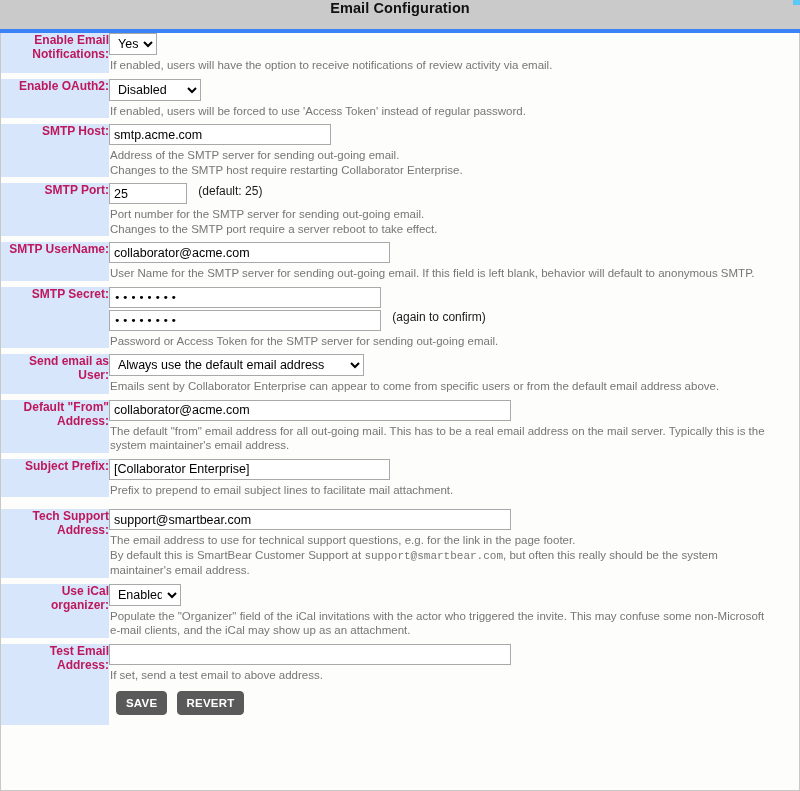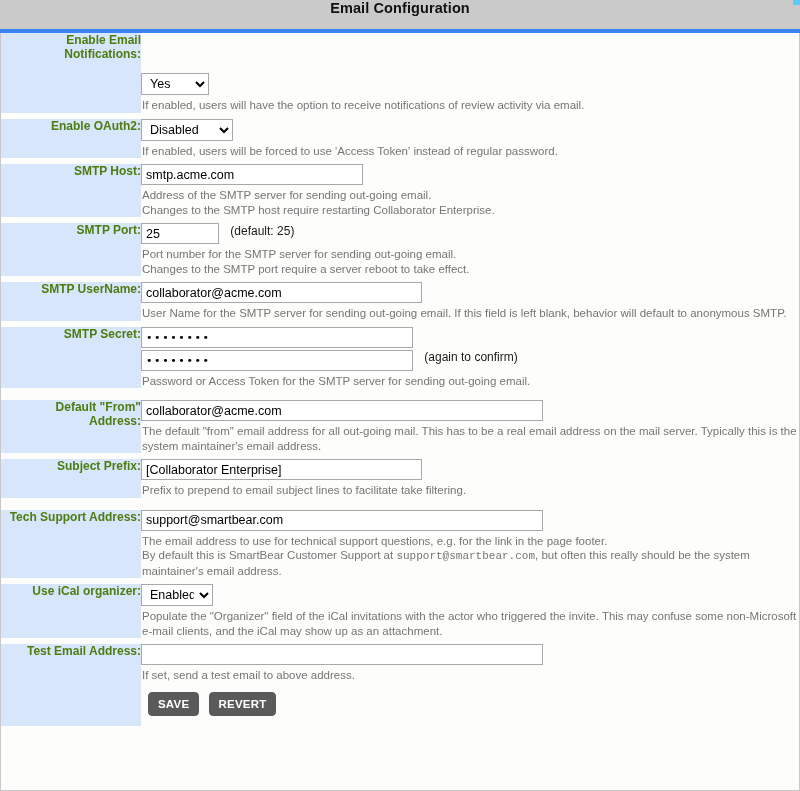--- a/index.html
+++ b/index.html
@@ -61,12 +61,12 @@
     padding: 0;
   }
   td.lbl {
-    width: 140px;
+    width: 108px;
     background: #d7e6fa;
     text-align: right;
     font-weight: bold;
     font-size: 12px;
-    color: #4d7c0f;
+    color: #be185d;
     padding: 7px 6px 0 4px;
     box-sizing: border-box;
     line-height: 14px;

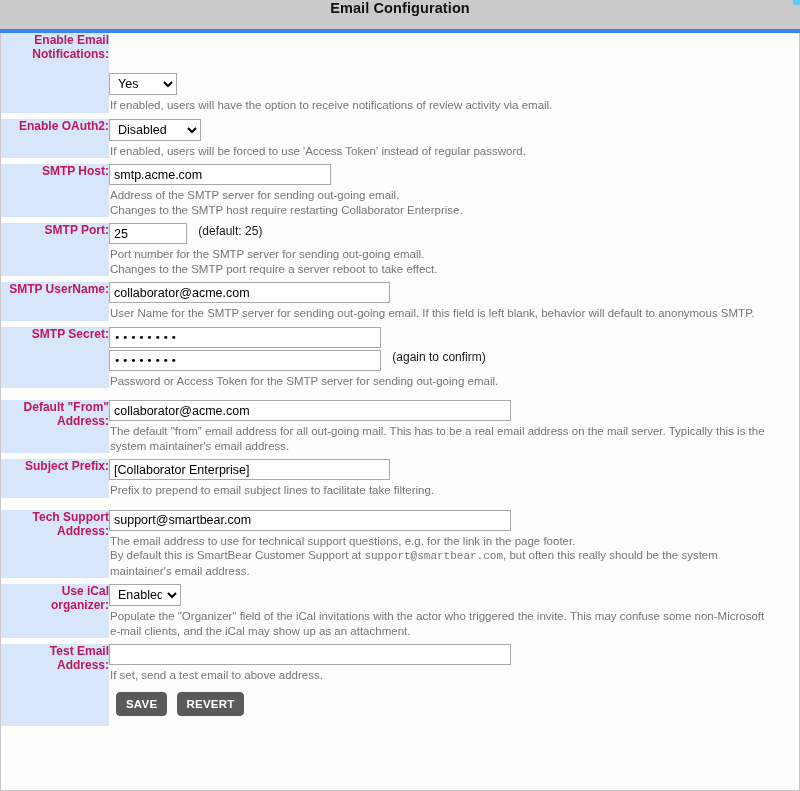--- a/index.html
+++ b/index.html
@@ -166,7 +166,7 @@
     <tr>
       <td class="lbl">Enable Email Notifications:</td>
       <td class="fld">
-        <select class="sel" style="width:68px;margin-top:40px;">
+        <select class="sel" style="width:48px;">
           <option>Yes</option>
         </select>
         <div class="desc">If enabled, users will have the option to receive notifications of review activity via email.</div>

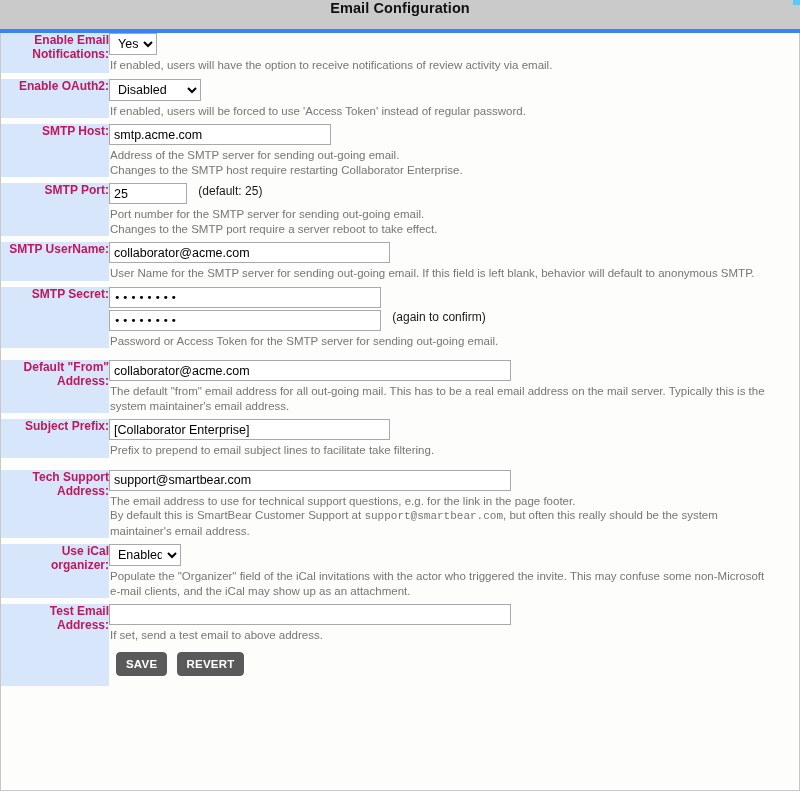--- a/index.html
+++ b/index.html
@@ -240,6 +240,15 @@
           <td colspan="2"></td>
         </tr>
 
+    <tr>
+      <td class="lbl">Send email as User:</td>
+      <td class="fld">
+        <select class="sel" style="width:255px;">
+          <option>Always use the default email address</option>
+        </select>
+        <div class="desc">Emails sent by Collaborator Enterprise can appear to come from specific users or from the default email address above.</div>
+      </td>
+    </tr>
     <tr class="spacer">
           <td colspan="2"></td>
         </tr>

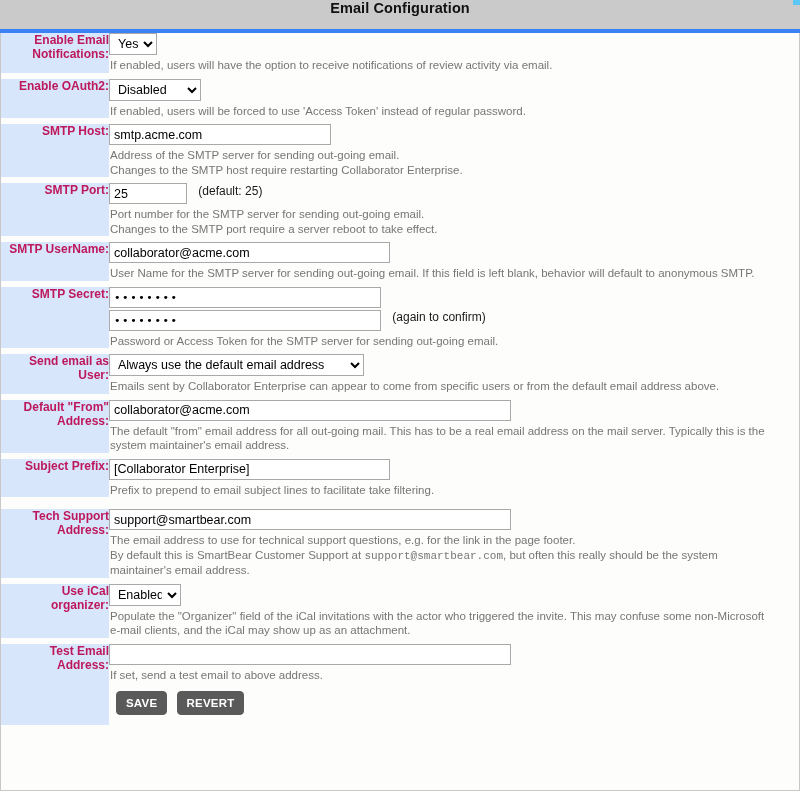--- a/index.html
+++ b/index.html
@@ -268,7 +268,7 @@
       <td class="lbl">Subject Prefix:</td>
       <td class="fld">
         <input class="txt" style="width: 281px;" type="text" value="[Collaborator Enterprise]">
-        <div class="desc">Prefix to prepend to email subject lines to facilitate take filtering.</div>
+        <div class="desc">Prefix to prepend to email subject lines to facilitate mail attachment.</div>
       </td>
     </tr>
     <tr class="spacer">

